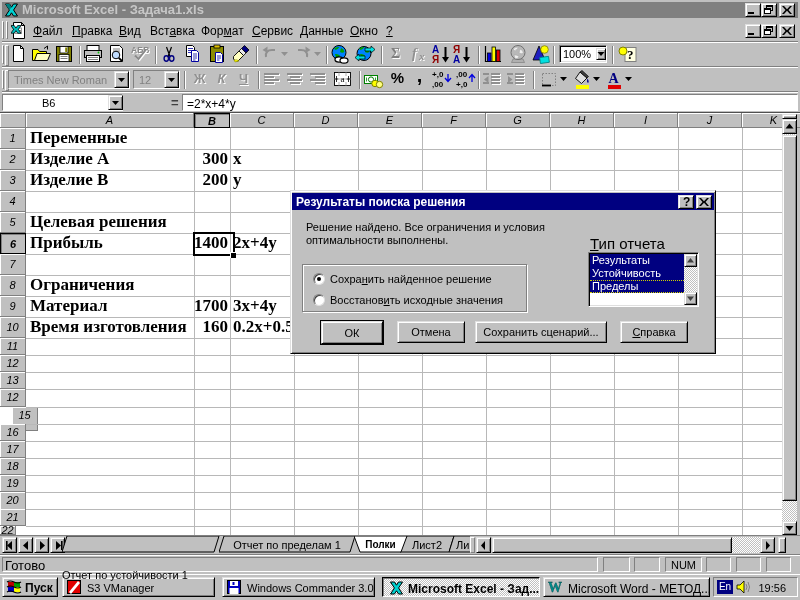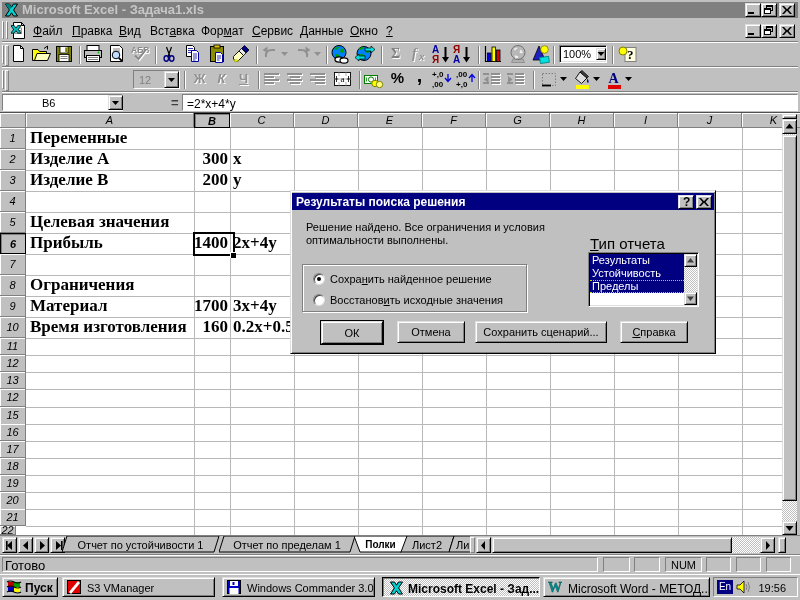--- a/index.html
+++ b/index.html
@@ -244,6 +244,12 @@
 <div class="a" style="left:2px;top:67px;width:796px;height:1px;background:#fff"></div>
 <div class="a" style="left:0;top:68px;width:800px;height:24px;background:#c0c0c0" id="fmtbar">
 <div class="gr"></div>
+<div class="a snk2" style="left:8px;top:2px;width:122px;height:19px">
+      <div style="position:absolute;left:5px;top:3px;font-size:11px;color:#808080">Times New Roman</div>
+      <div class="ras" style="position:absolute;right:0;top:0;width:15px;height:17px"><svg width="13" height="15">
+          <path d="M3 6 L10 6 L6.5 10 Z" fill="#000"></path>
+        </svg></div>
+    </div>
 <div class="a snk2" style="left:133px;top:2px;width:47px;height:19px">
       <div style="position:absolute;left:5px;top:3px;font-size:11px;color:#808080">12</div>
       <div class="ras" style="position:absolute;right:0;top:0;width:15px;height:17px"><svg width="13" height="15">

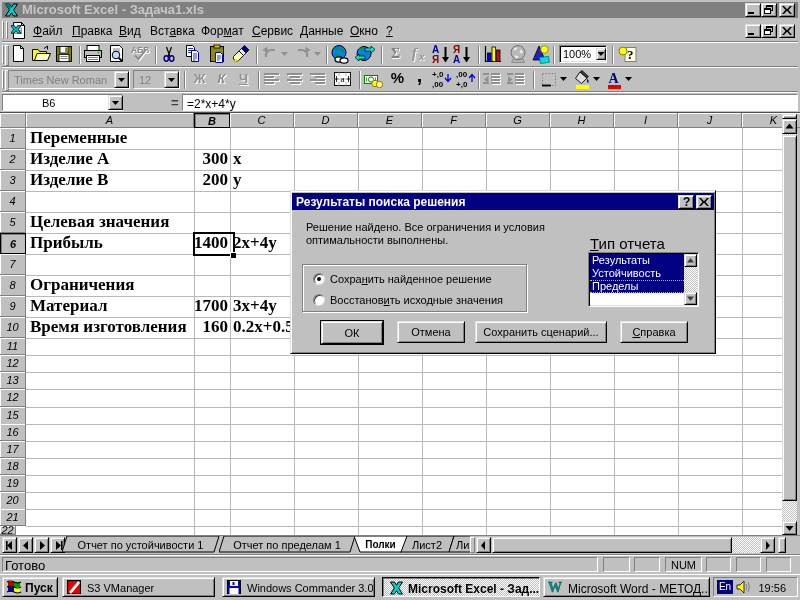--- a/index.html
+++ b/index.html
@@ -460,7 +460,7 @@
 <div class="a cell" style="left:30px;top:170px">Изделие В</div>
 <div class="a cell" style="left:194px;top:170px;width:34px;text-align:right">200</div>
 <div class="a cell" style="left:233px;top:170px">y</div>
-<div class="a cell" style="left:30px;top:212px">Целевая значения</div>
+<div class="a cell" style="left:30px;top:212px">Целевая решения</div>
 <div class="a cell" style="left:30px;top:233px">Прибыль</div>
 <div class="a cell" style="left:194px;top:233px;width:34px;text-align:right">1400</div>
 <div class="a cell" style="left:233px;top:233px">2x+4y</div>

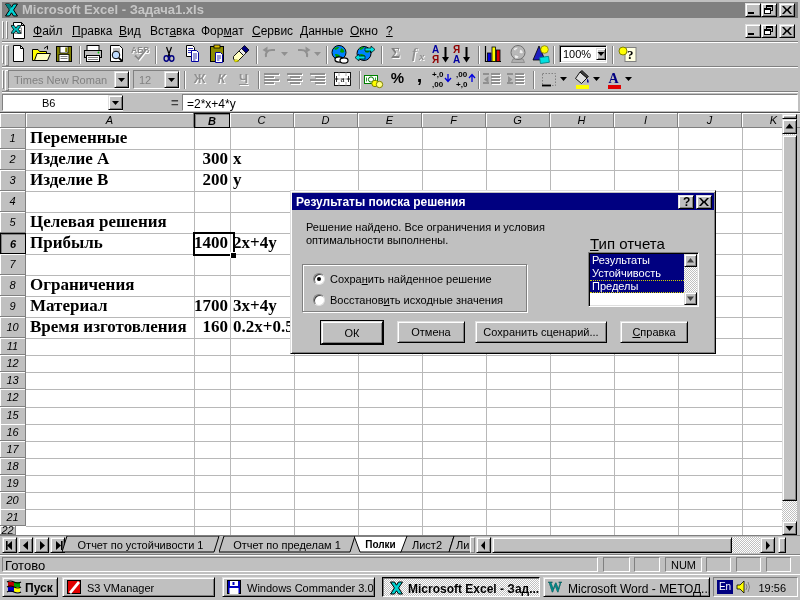--- a/index.html
+++ b/index.html
@@ -414,7 +414,7 @@
 <div class="a hdr" style="left:0;top:355px;width:26px;height:17px;line-height:16px;overflow:hidden">12</div>
 <div class="a hdr" style="left:0;top:372px;width:26px;height:17px;line-height:16px;overflow:hidden">13</div>
 <div class="a hdr" style="left:0;top:389px;width:26px;height:18px;line-height:17px;overflow:hidden">12</div>
-<div class="a hdr" style="left:0;top:407px;width:26px;height:24px;line-height:16px;overflow:hidden">15</div>
+<div class="a hdr" style="left:12px;top:407px;width:26px;height:24px;line-height:16px;overflow:hidden">15</div>
 <div class="a hdr" style="left:0;top:424px;width:26px;height:17px;line-height:16px;overflow:hidden">16</div>
 <div class="a hdr" style="left:0;top:441px;width:26px;height:17px;line-height:16px;overflow:hidden">17</div>
 <div class="a hdr" style="left:0;top:458px;width:26px;height:17px;line-height:16px;overflow:hidden">18</div>

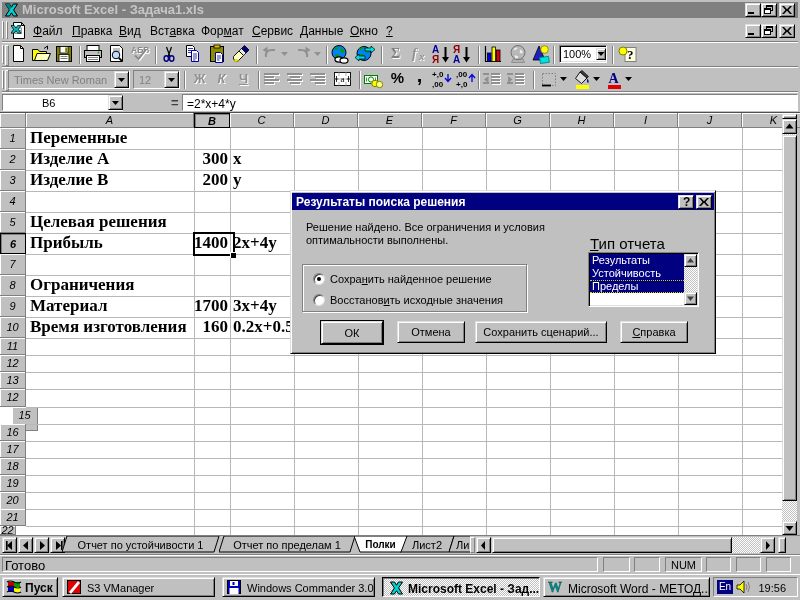--- a/index.html
+++ b/index.html
@@ -501,7 +501,7 @@
 <svg class="a" style="left:62px;top:536px;z-index:1" width="158" height="17" viewBox="0 0 158 17">
     <polygon points="5,0 157,0 152,16 0,16" fill="#c0c0c0" stroke="#000" stroke-width="1"></polygon>
   </svg>
-<div class="a" style="left:62px;top:539px;width:157px;text-align:center;font-size:11px;font-weight:normal;z-index:4">Отчет по устойчивости 1</div>
+<div class="a" style="left:62px;top:569px;width:157px;text-align:left;font-size:11px;font-weight:normal;z-index:4">Отчет по устойчивости 1</div>
 <svg class="a" style="left:219px;top:536px;z-index:1" width="137" height="17" viewBox="0 0 137 17">
     <polygon points="5,0 136,0 131,16 0,16" fill="#c0c0c0" stroke="#000" stroke-width="1"></polygon>
   </svg>

